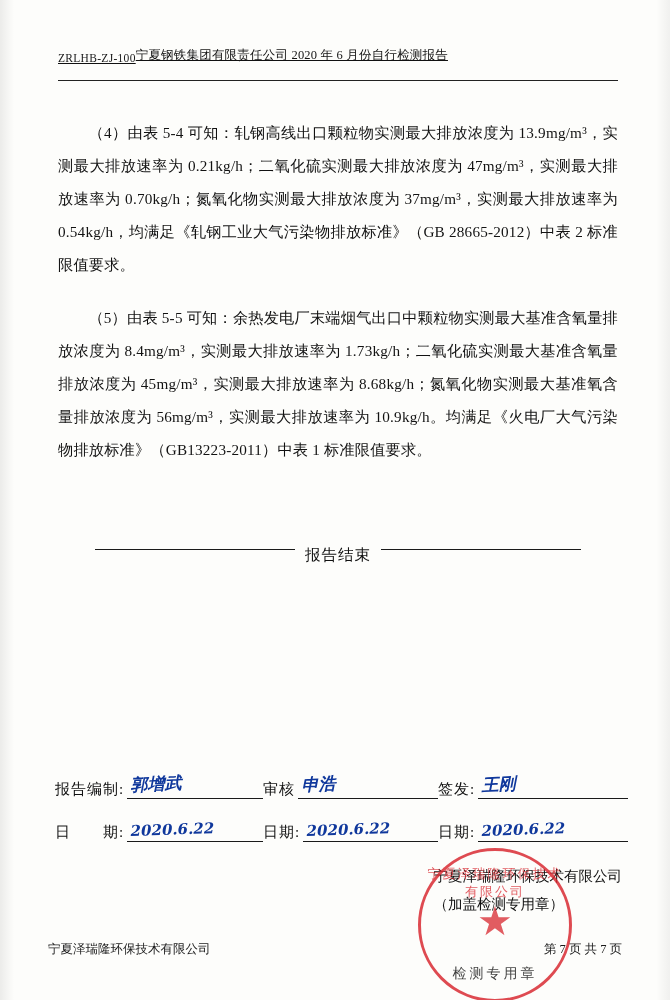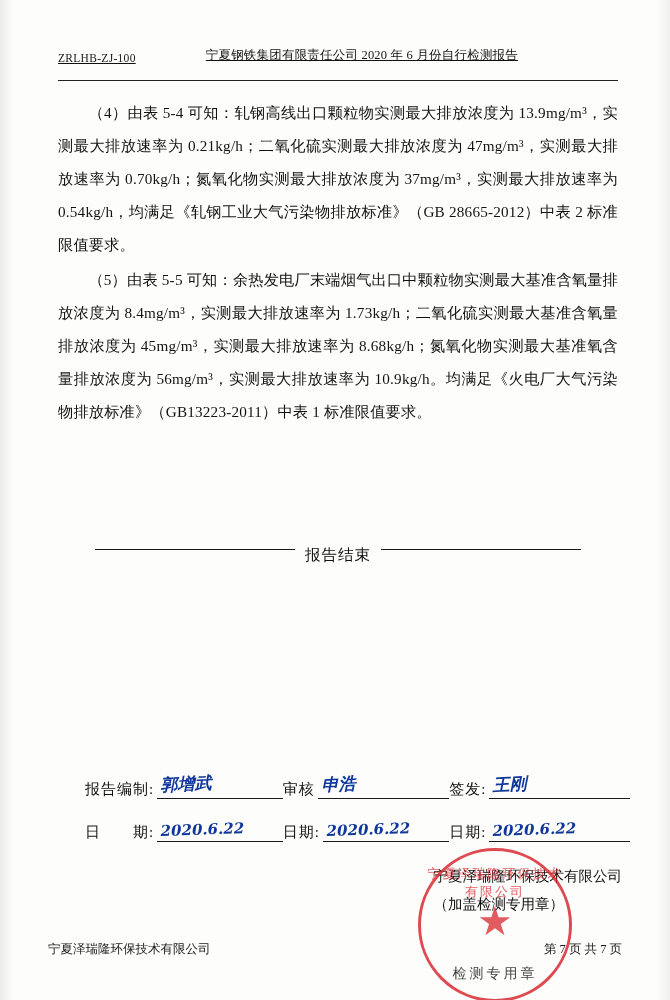--- a/index.html
+++ b/index.html
@@ -40,7 +40,7 @@
   }
   .header-title {
     flex: 1;
-    text-align: center;
+    text-align: left;
     font-size: 12.5px;
     color: #141414;
     letter-spacing: 0.2px;

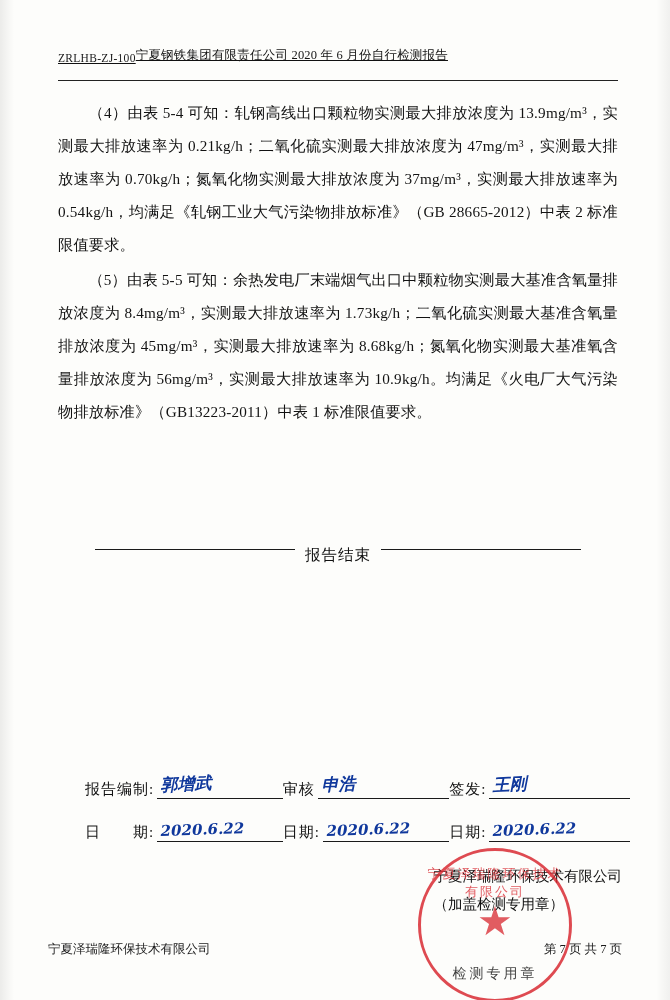--- a/index.html
+++ b/index.html
@@ -72,6 +72,7 @@
   }
   .indent {
     text-indent: 2em;
+    margin-top: 20px;
   }
   
   .report-end {

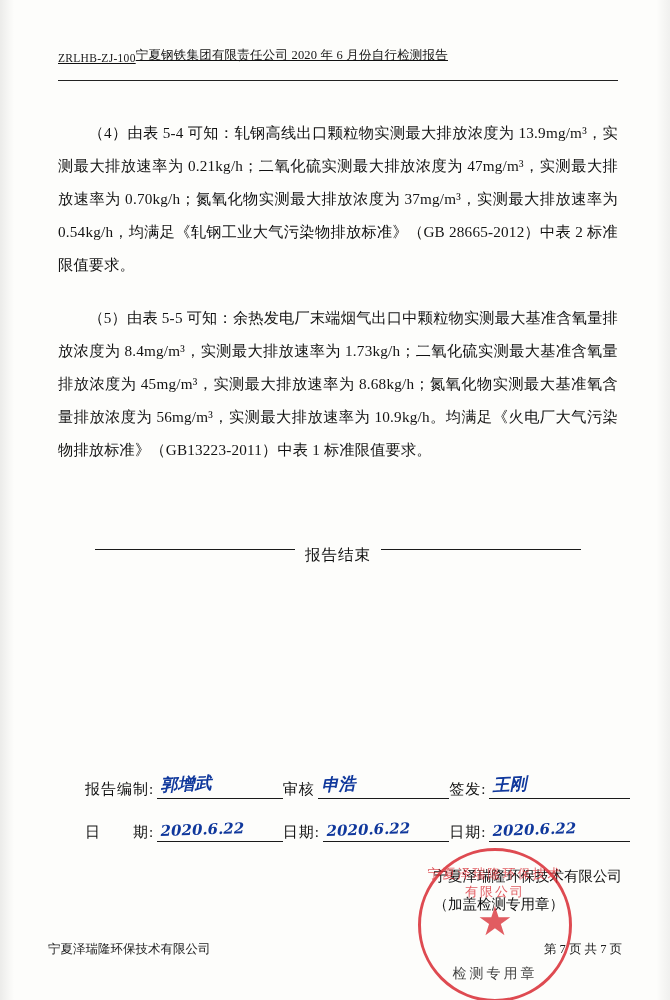--- a/index.html
+++ b/index.html
@@ -110,7 +110,6 @@
     margin-bottom: 22px;
     font-size: 15px;
     color: #111;
-    margin-left: 30px;
   }
   .sig-cell {
     display: flex;

